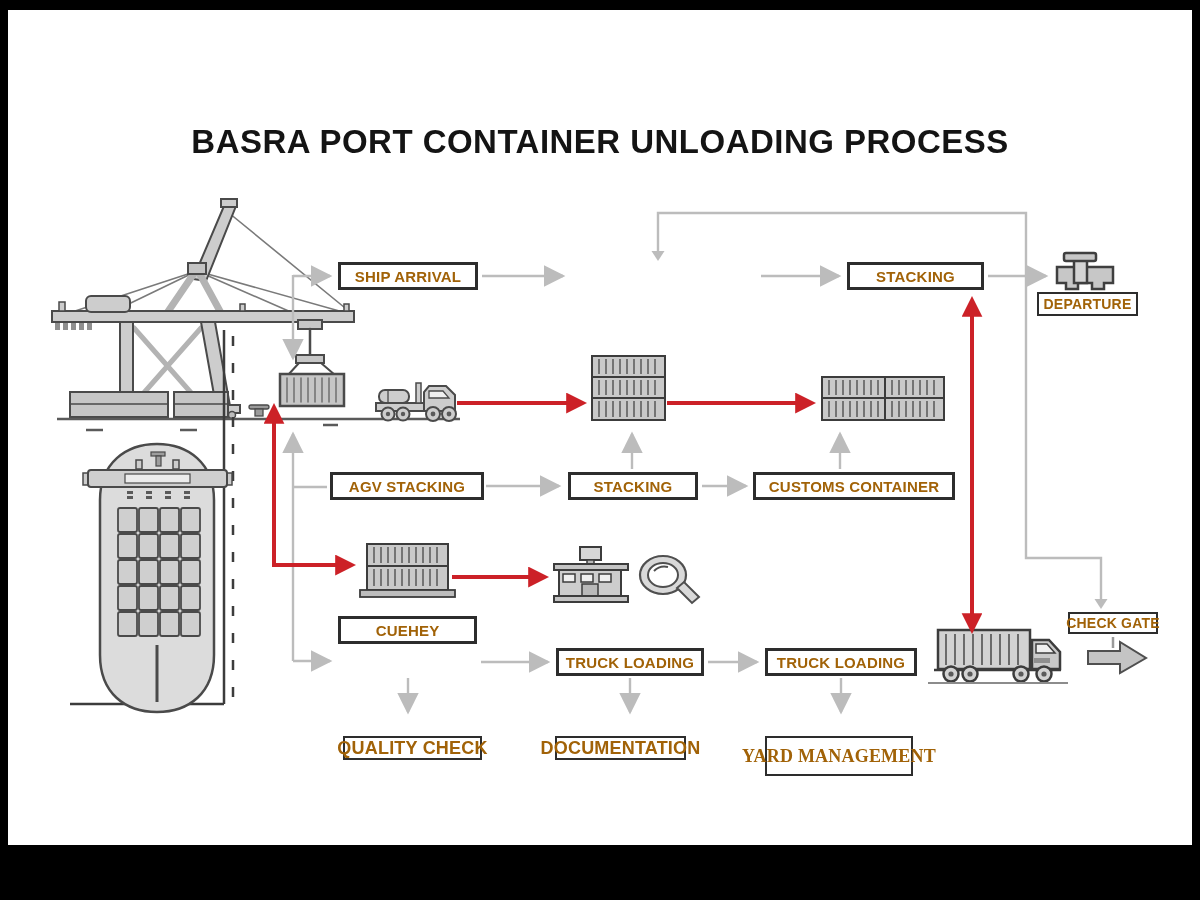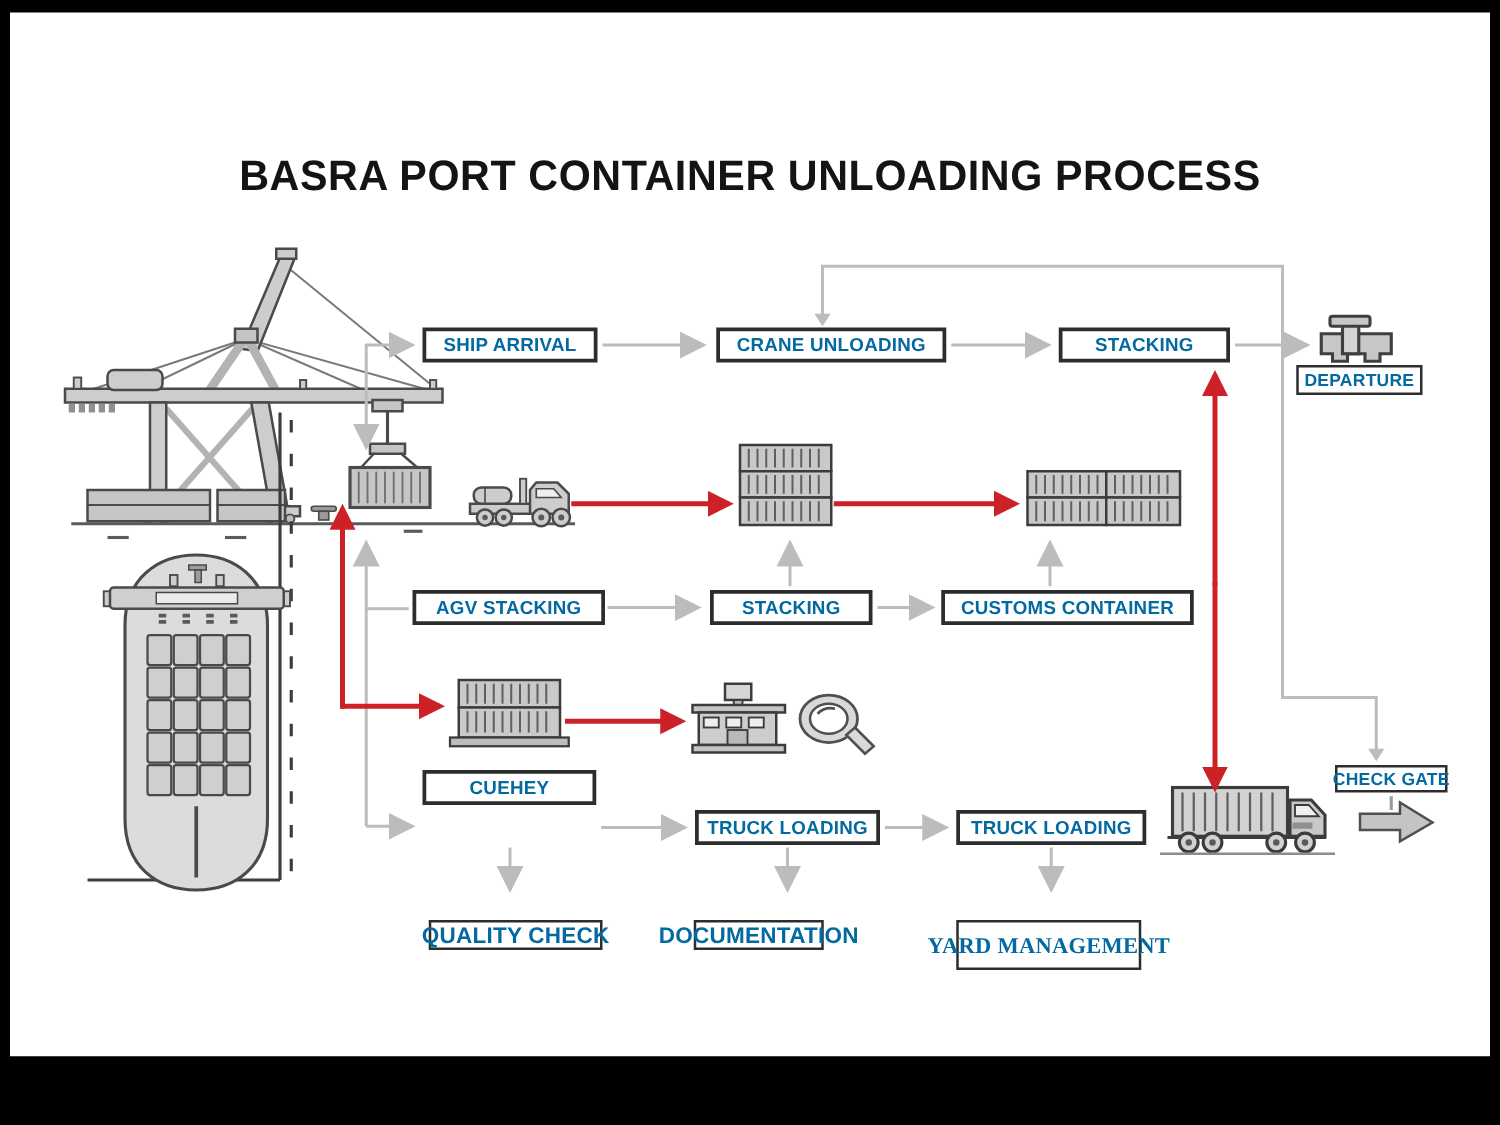--- a/index.html
+++ b/index.html
@@ -12,7 +12,7 @@
   .scene{position:absolute;left:0;top:0;width:1200px;height:900px;}
   .node{position:absolute;display:flex;align-items:center;justify-content:center;
         background:#ffffff;border:3px solid #2d2d2d;box-sizing:border-box;
-        font-weight:700;color:#0369a1;font-size:15px;letter-spacing:0.2px;white-space:nowrap;}
+        font-weight:700;color:#a16207;font-size:15px;letter-spacing:0.2px;white-space:nowrap;}
   .node.sub{border-width:2px;font-size:18px;margin-top:12px;}
   .node.small{border-width:2.5px;font-size:14px;}
 </style>

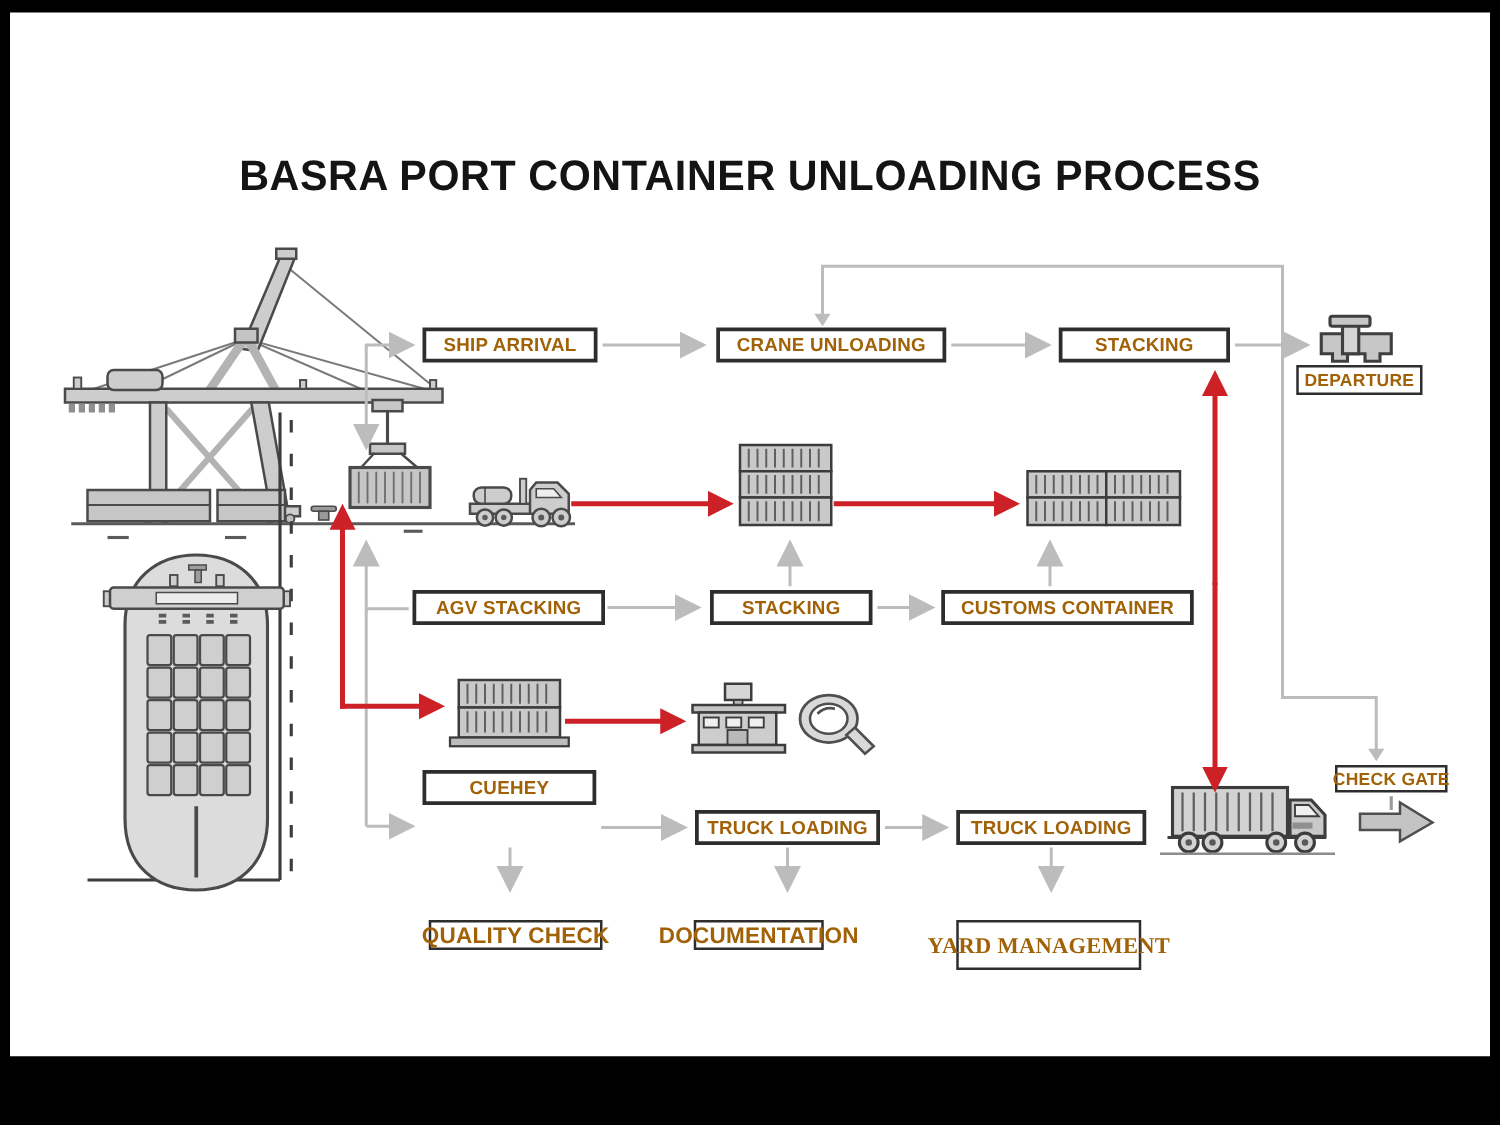--- a/index.html
+++ b/index.html
@@ -393,7 +393,6 @@
   </svg>
 
   <div class="node" style="left:338px;top:262px;width:140px;height:28px;">SHIP ARRIVAL</div>
-  <div class="node" style="left:573px;top:262px;width:184px;height:28px;">CRANE UNLOADING</div>
   <div class="node" style="left:847px;top:262px;width:137px;height:28px;">STACKING</div>
   <div class="node small" style="left:1037px;top:292px;width:101px;height:24px;">DEPARTURE</div>
 

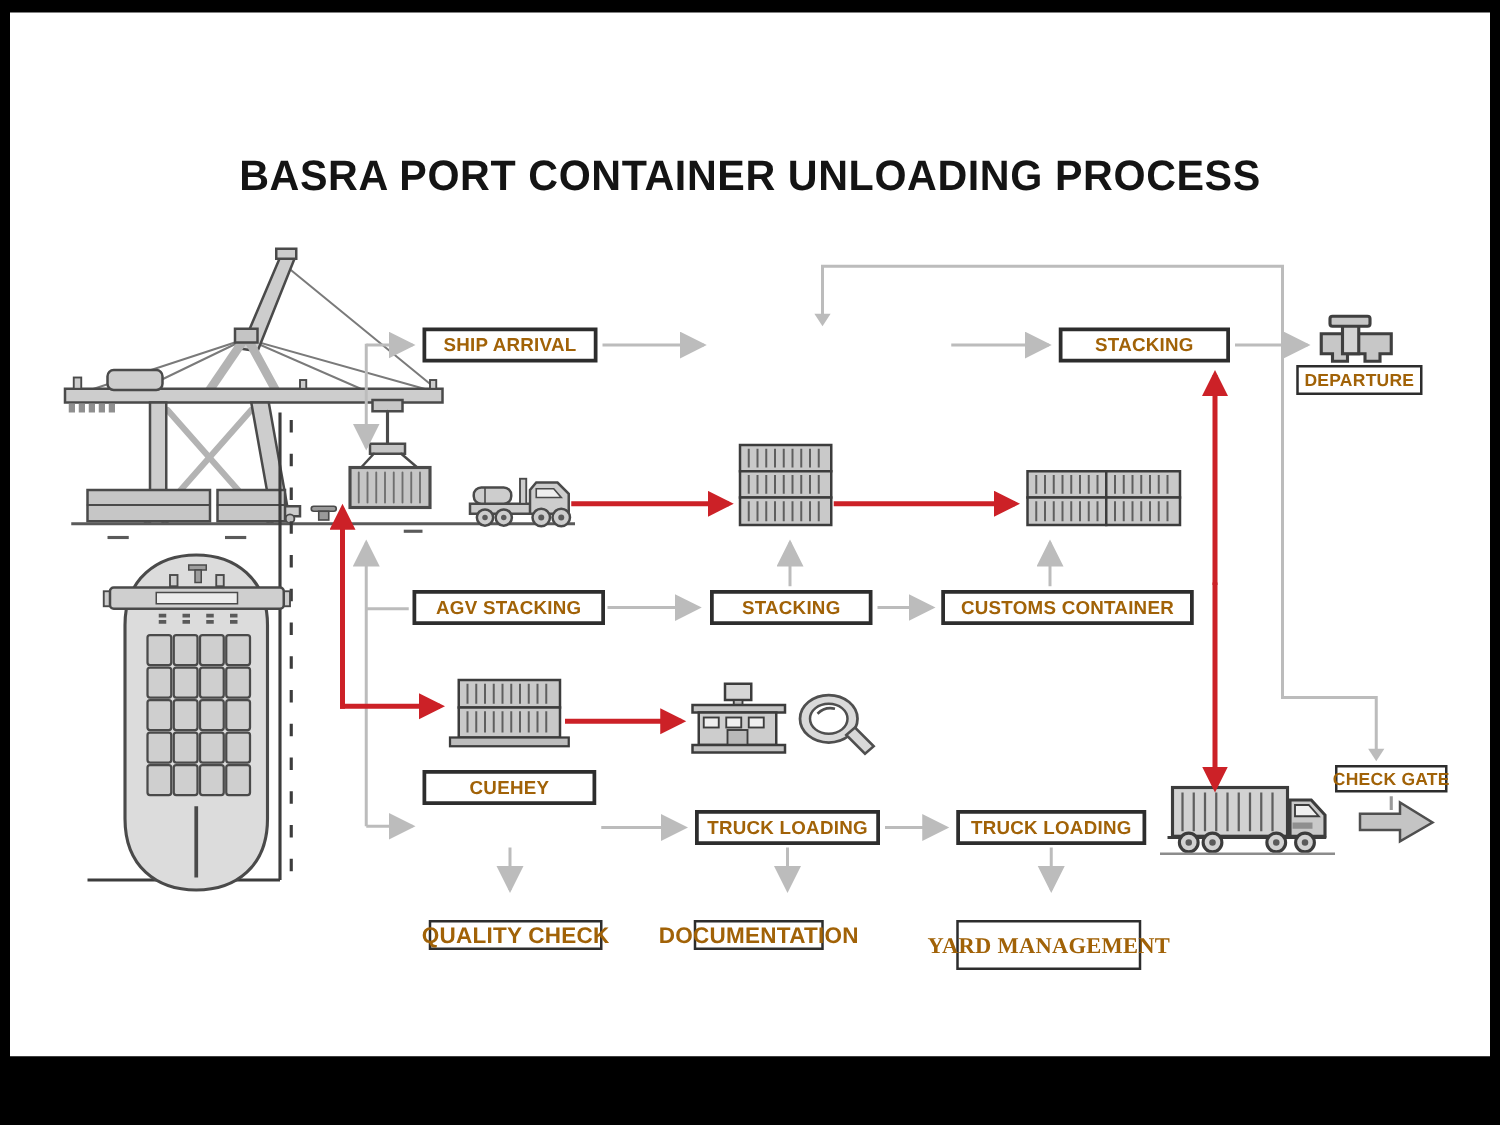--- a/index.html
+++ b/index.html
@@ -405,7 +405,7 @@
   <div class="node" style="left:765px;top:648px;width:152px;height:28px;">TRUCK LOADING</div>
 
   <div class="node sub" style="left:343px;top:724px;width:139px;height:24px;">QUALITY CHECK</div>
-  <div class="node sub" style="left:555px;top:724px;width:104px;height:24px;">DOCUMENTATION</div>
+  <div class="node sub" style="left:555px;top:724px;width:131px;height:24px;">DOCUMENTATION</div>
   <div class="node sub" style="left:765px;top:724px;width:148px;height:40px;font-family:Liberation Serif, serif;">YARD MANAGEMENT</div>
 
   <div class="node small" style="left:1068px;top:612px;width:90px;height:22px;">CHECK GATE</div>

